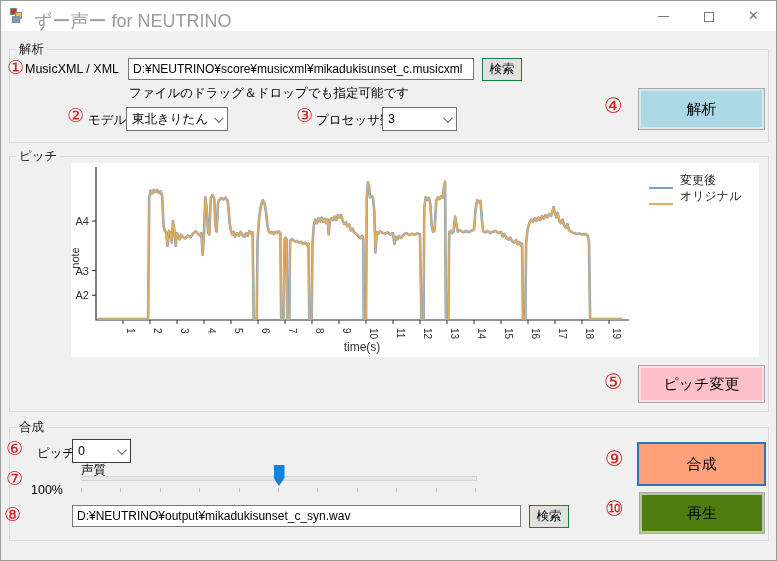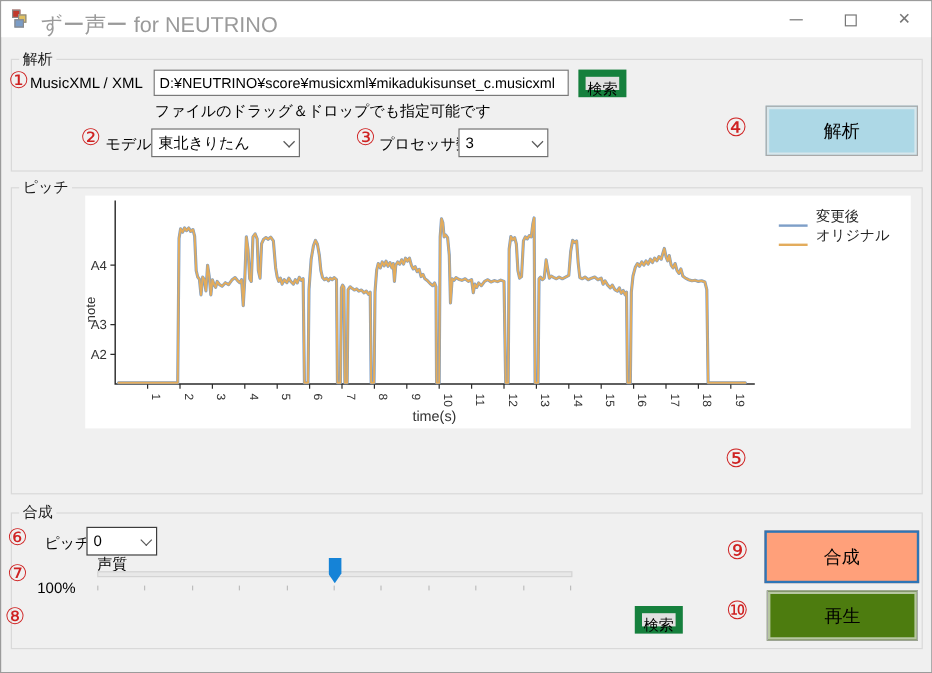--- a/index.html
+++ b/index.html
@@ -29,7 +29,7 @@
   .lbl { position:absolute; font-size:12.5px; color:#000; white-space:nowrap; }
   .txtbox { position:absolute; height:22px; border:1px solid #7a7a7a; background:#fff;
             font-size:12px; color:#000; padding:4px 4px; font-family:"Liberation Sans","DejaVu Sans",sans-serif; }
-  .btn-sm { position:absolute; height:23px; background:#e1e1e1; border:6px solid #15803d;
+  .btn-sm { position:absolute; height:23px; background:#e1e1e1; border:1px solid #15803d;
             font-size:12.5px; color:#000; text-align:center; line-height:21px; }
   .combo { position:absolute; height:24px; background:#fff; border:1px solid #707070;
            font-size:12.5px; color:#000; line-height:22px; padding-left:5px; }

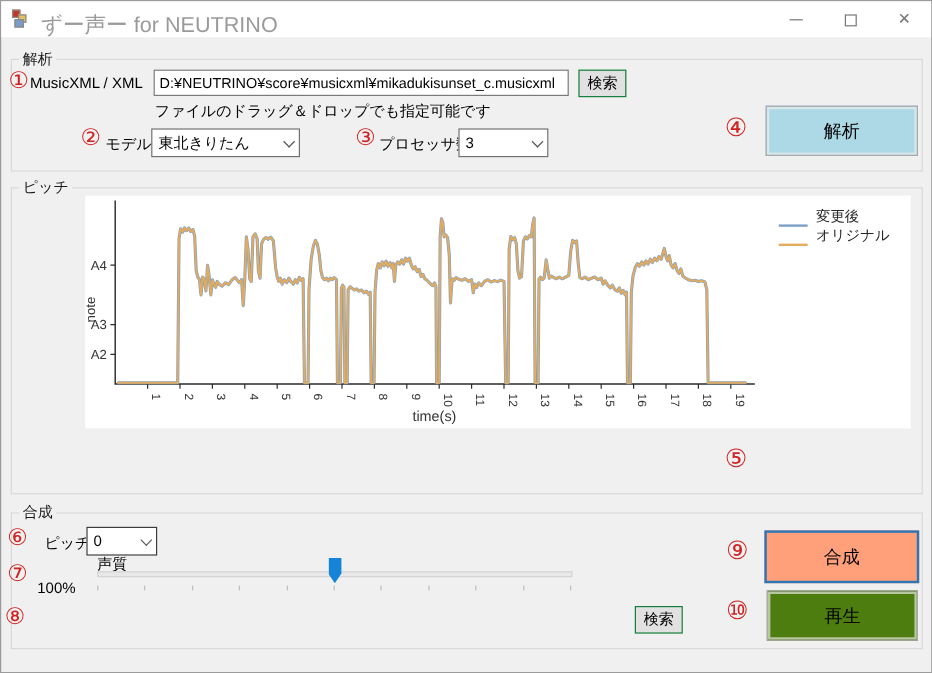--- a/index.html
+++ b/index.html
@@ -82,7 +82,7 @@
   <span class="lbl" style="left:128px; top:84px;">ファイルのドラッグ＆ドロップでも指定可能です</span>
   <span class="circ" style="left:66px; top:105px;">②</span>
   <span class="lbl" style="left:87px; top:111px;">モデル</span>
-  <div class="combo" style="left:125px; top:106px; width:124px;">
+  <div class="combo" style="left:125px; top:106px; width:102px;">
     <span>東北きりたん</span>
     <span class="chev"></span>
   </div>

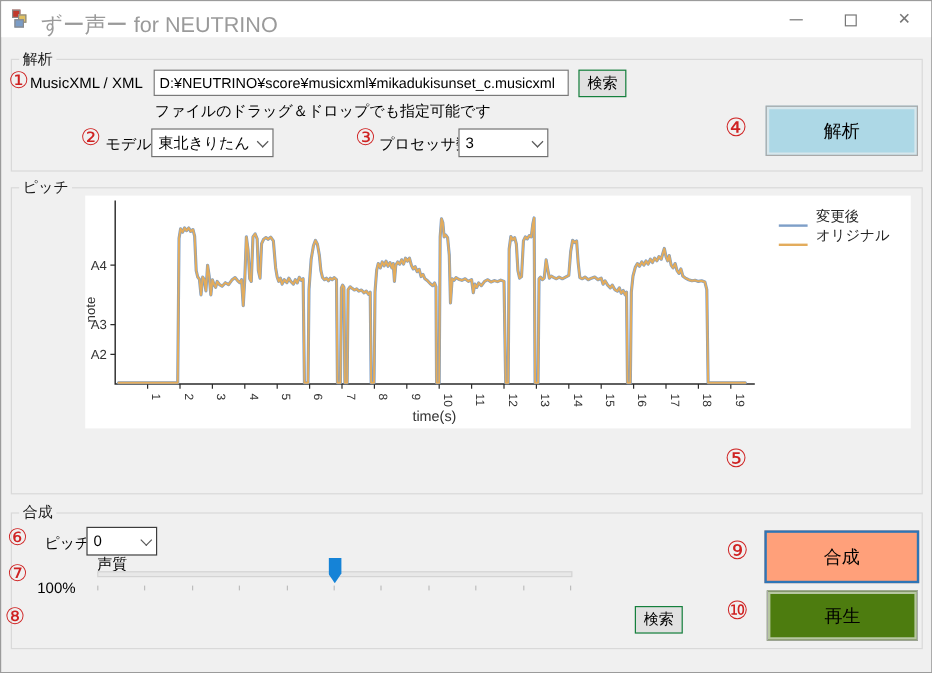--- a/index.html
+++ b/index.html
@@ -162,6 +162,7 @@
       </div>
   </div>
   <span class="circ big" style="left:603px; top:371px;">⑤</span>
+  <button class="bigbtn" style="left:637px; top:364px; width:127px; height:38px; background:#ffc0cb;">ピッチ変更</button>
 
   <div class="group" style="left:8px; top:426px; width:760px; height:114px;">
     <span class="group-label">合成</span>

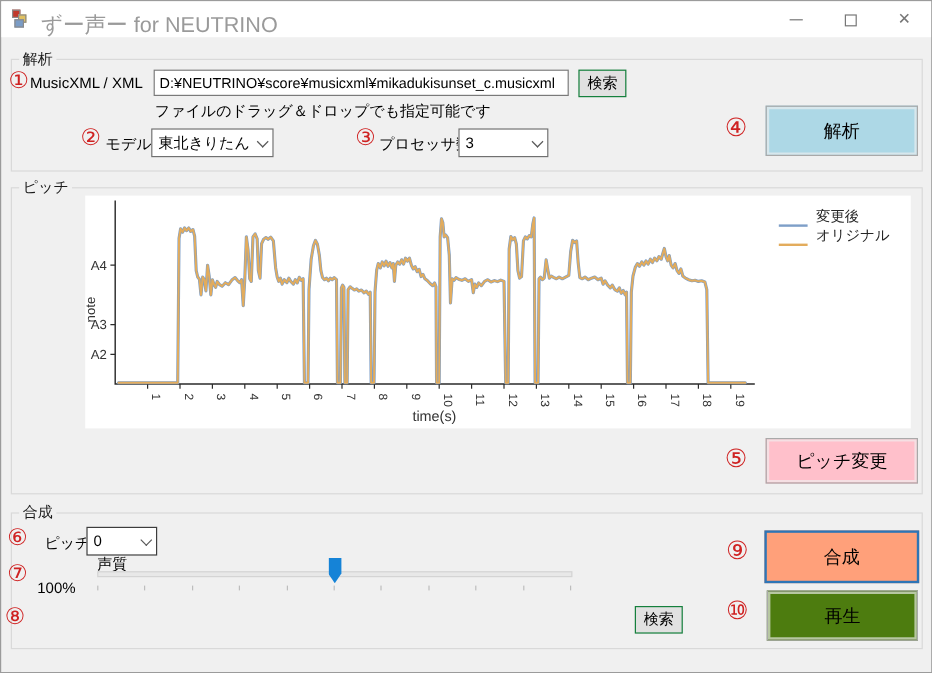--- a/index.html
+++ b/index.html
@@ -193,6 +193,7 @@
     </div>
   <span class="circ" style="left:3px; top:504px;">⑧</span>
   <span class="lbl" style="left:26px; top:527px;margin-top:38px;">出力先</span>
+  <input class="txtbox" style="left: 71px; top: 504px; width: 449px;" value="D:¥NEUTRINO¥output¥mikadukisunset_c_syn.wav">
   <button class="btn-sm" style="left:528px; top:504px; width:40px;">検索</button>
   <span class="circ big" style="left:604px; top:448px;">⑨</span>
   <button class="bigbtn" style="left:636px; top:441px; width:129px; height:44px; background:#ffa07a; border:2px solid #2e75b6; box-shadow:none;">合成</button>

